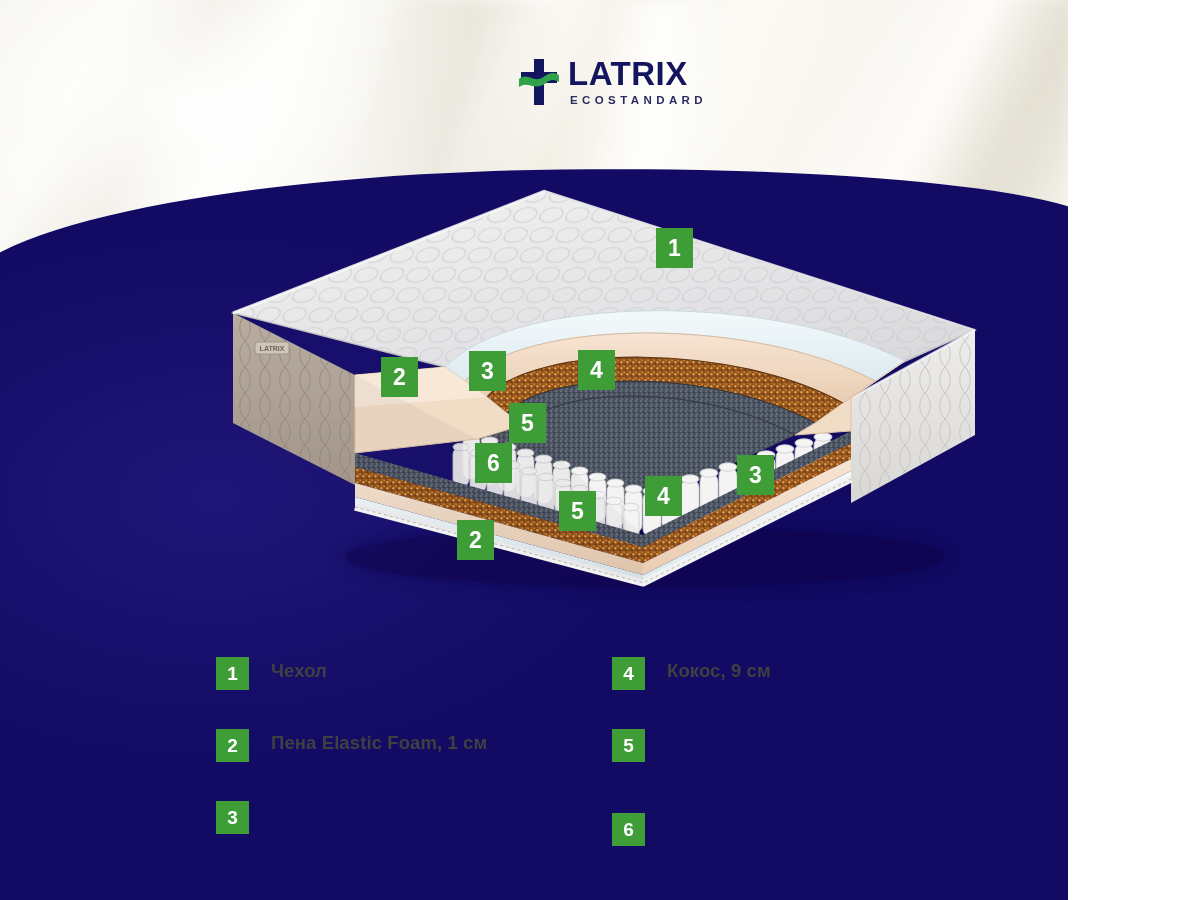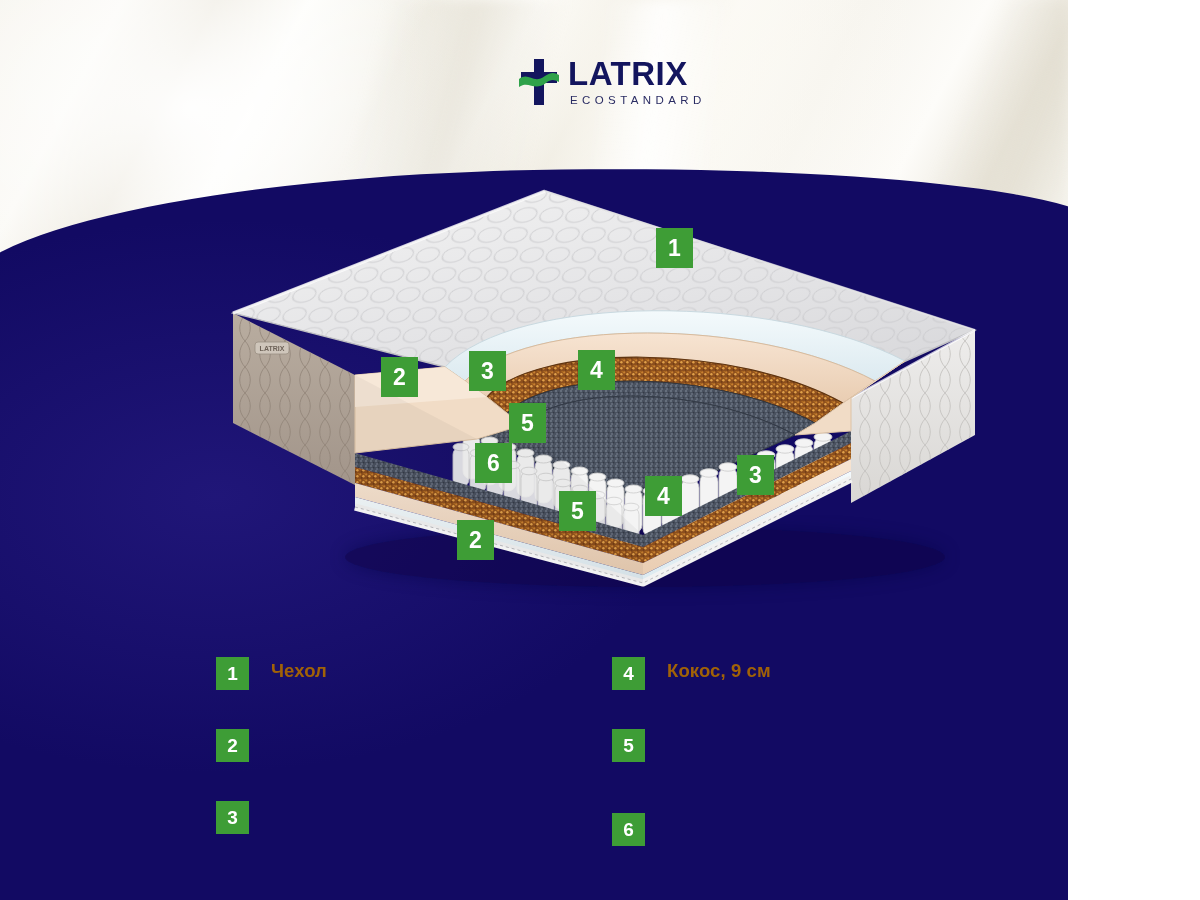--- a/index.html
+++ b/index.html
@@ -81,7 +81,7 @@
   }
   .logo-sub {
     font-size: 11.5px;
-    font-weight: normal;
+    font-weight: bold;
     color: #2a2c63;
     letter-spacing: 4.4px;
     margin-top: 5px;

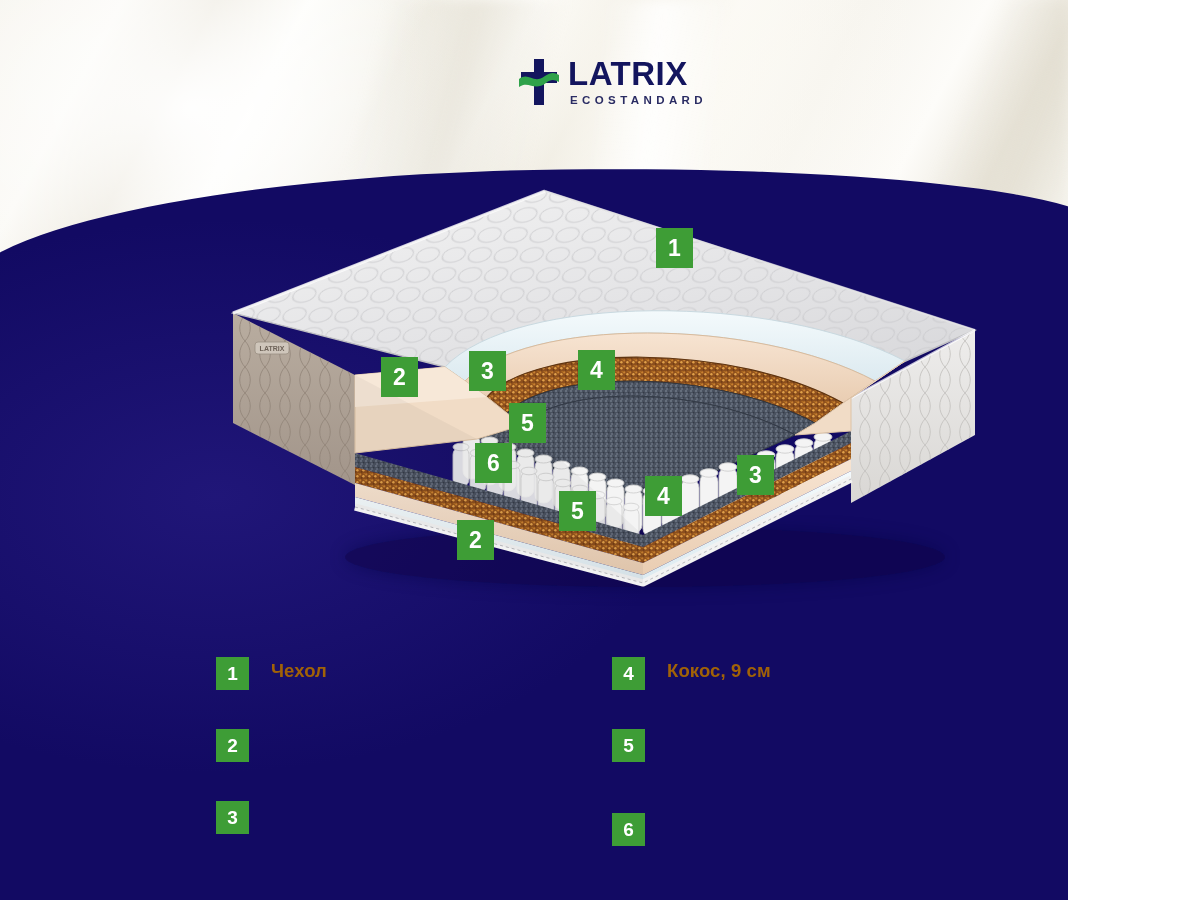--- a/index.html
+++ b/index.html
@@ -146,7 +146,7 @@
     margin-top: 2px;
   }
   .legend-label {
-    color: #a16207;
+    color: #404040;
     font-size: 18.5px;
     font-weight: bold;
     line-height: 1.33;

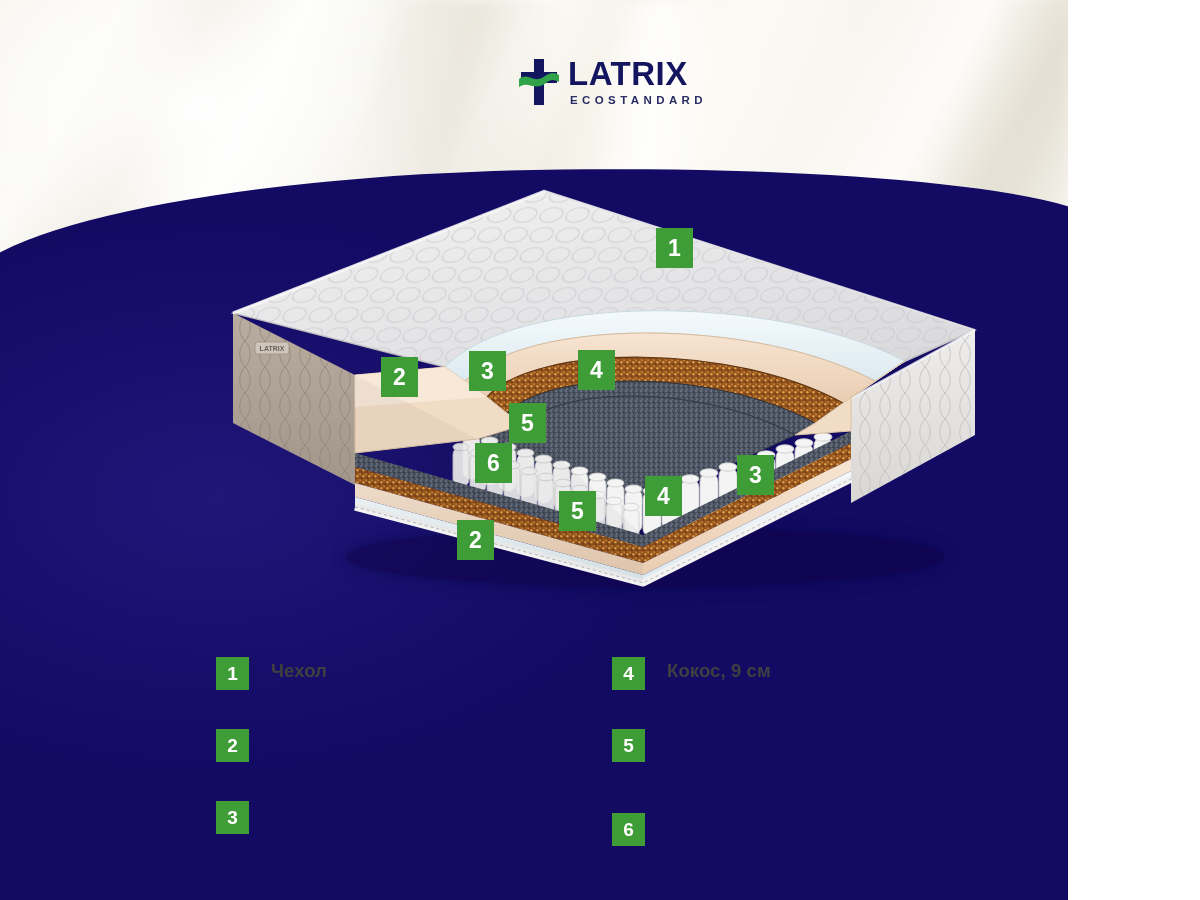--- a/index.html
+++ b/index.html
@@ -395,6 +395,7 @@
 
     <div class="legend-item">
       <div class="legend-badge">2</div>
+      <div class="legend-label">Пена Elastic Foam, 1 см</div>
     </div>
 
     <div class="legend-item">

